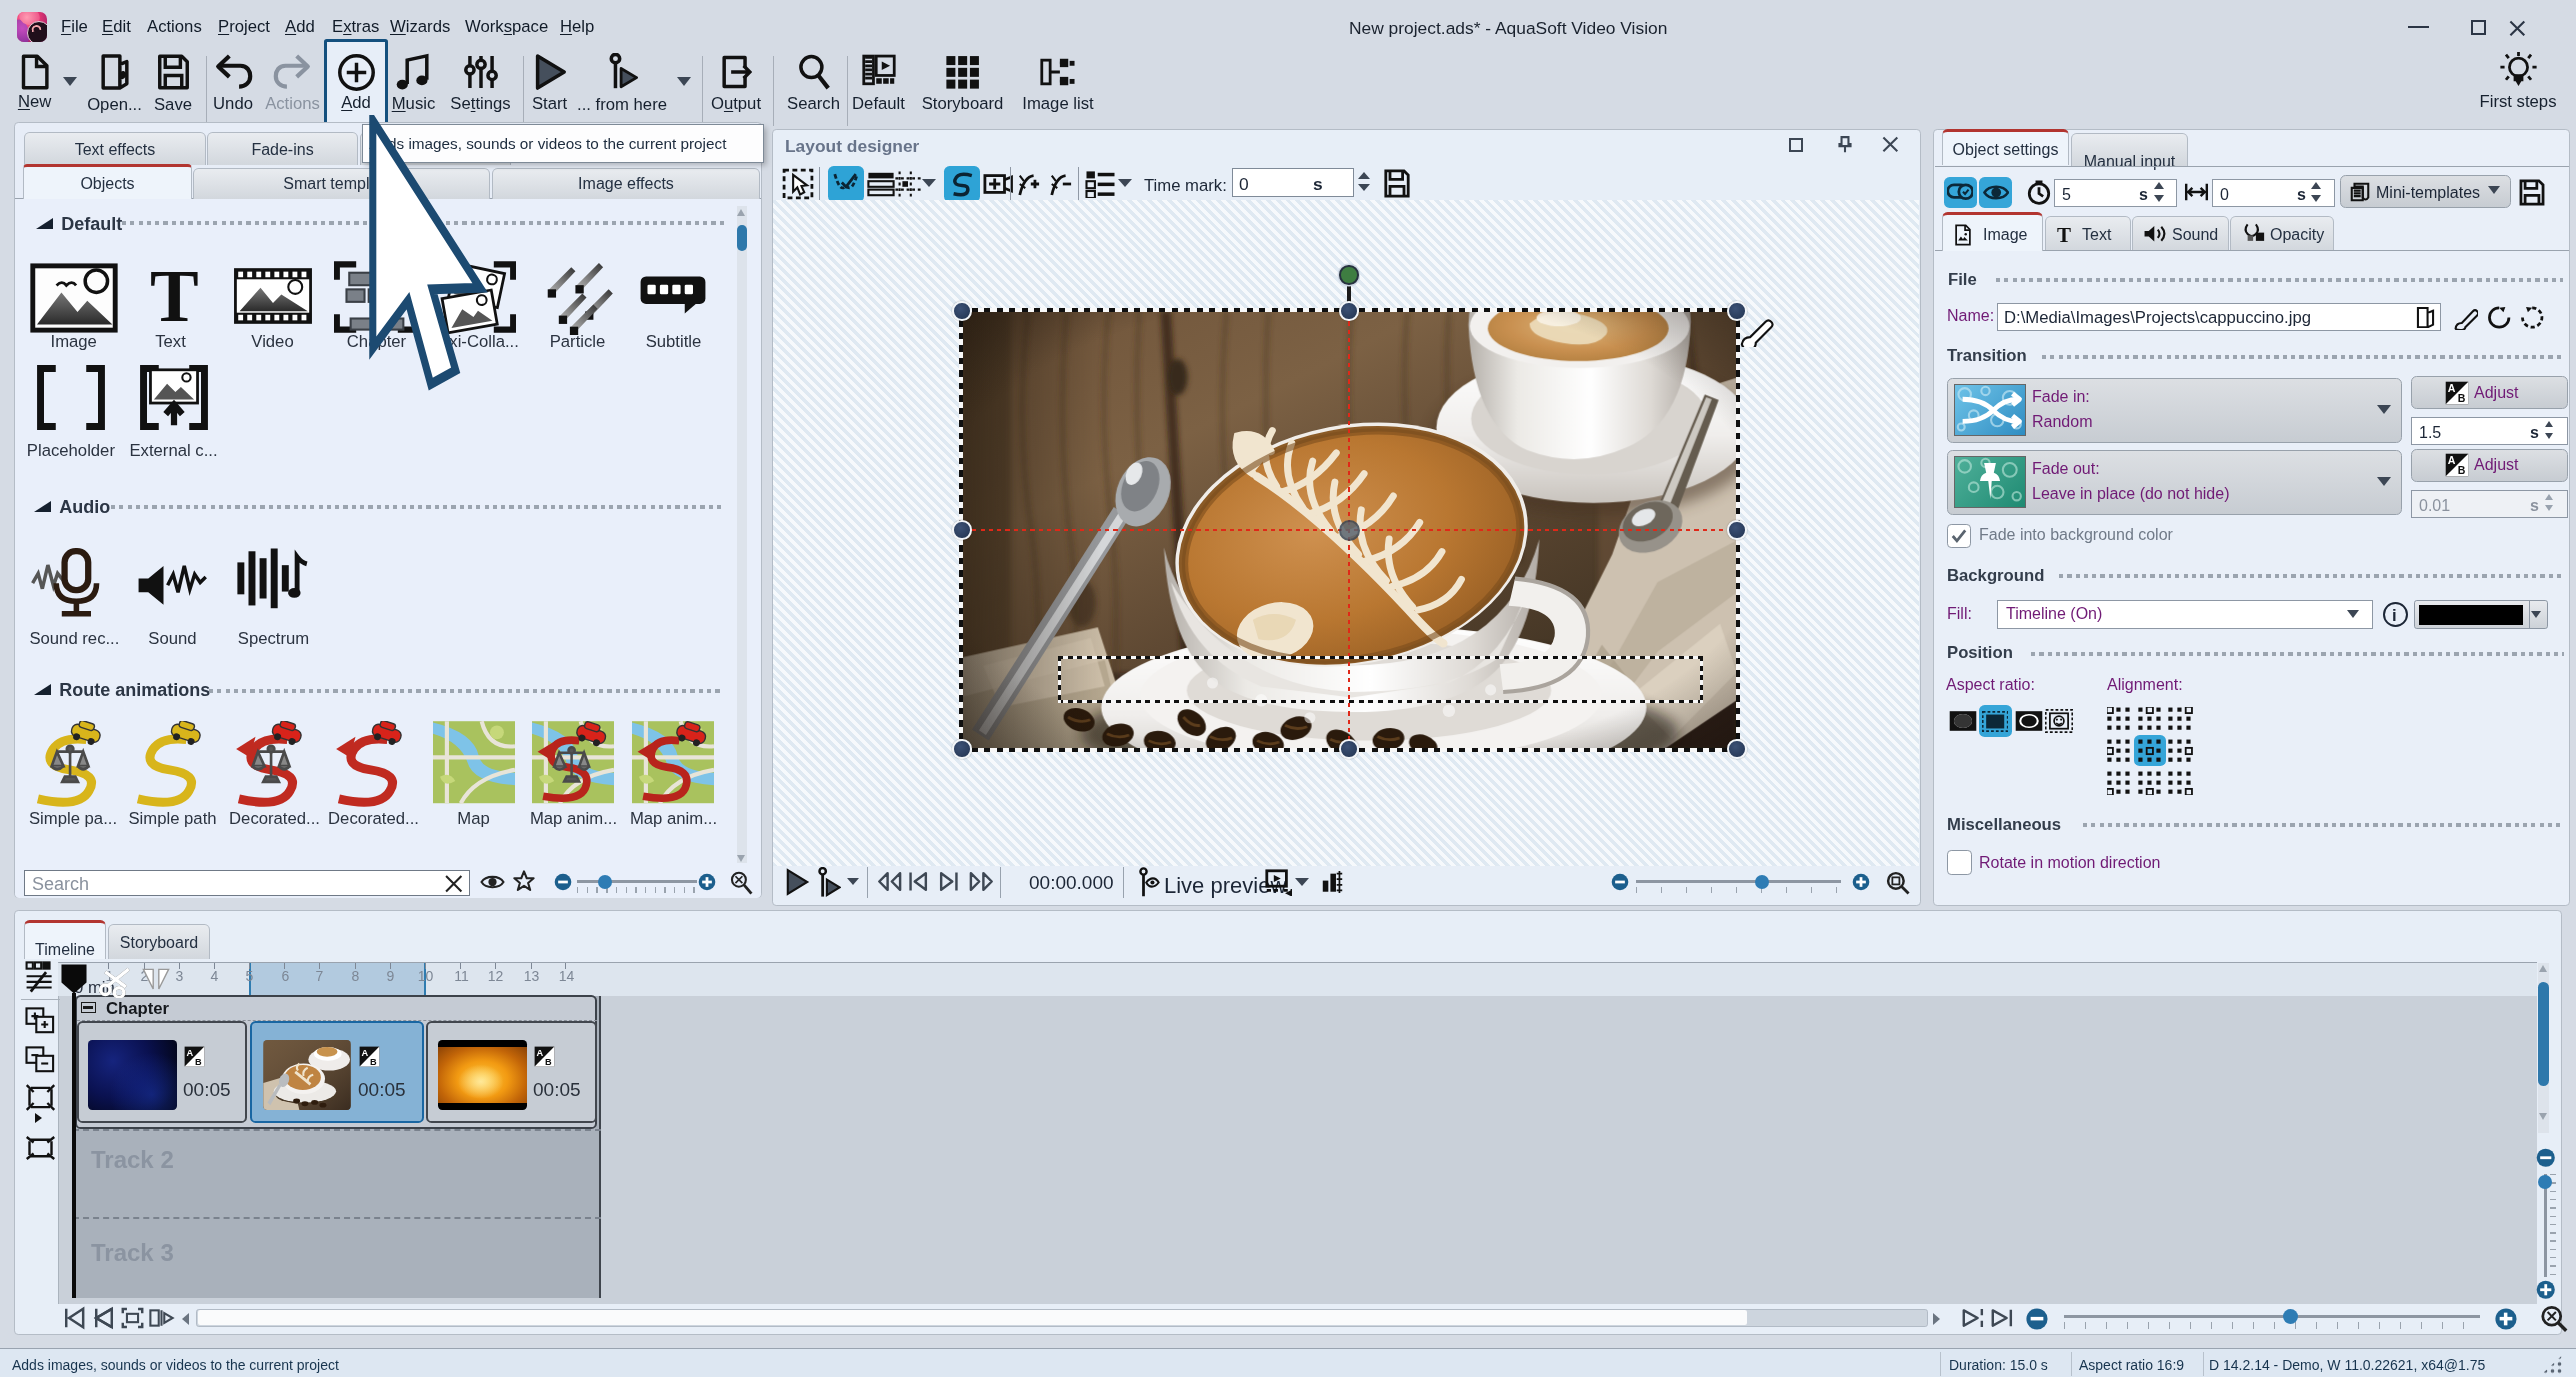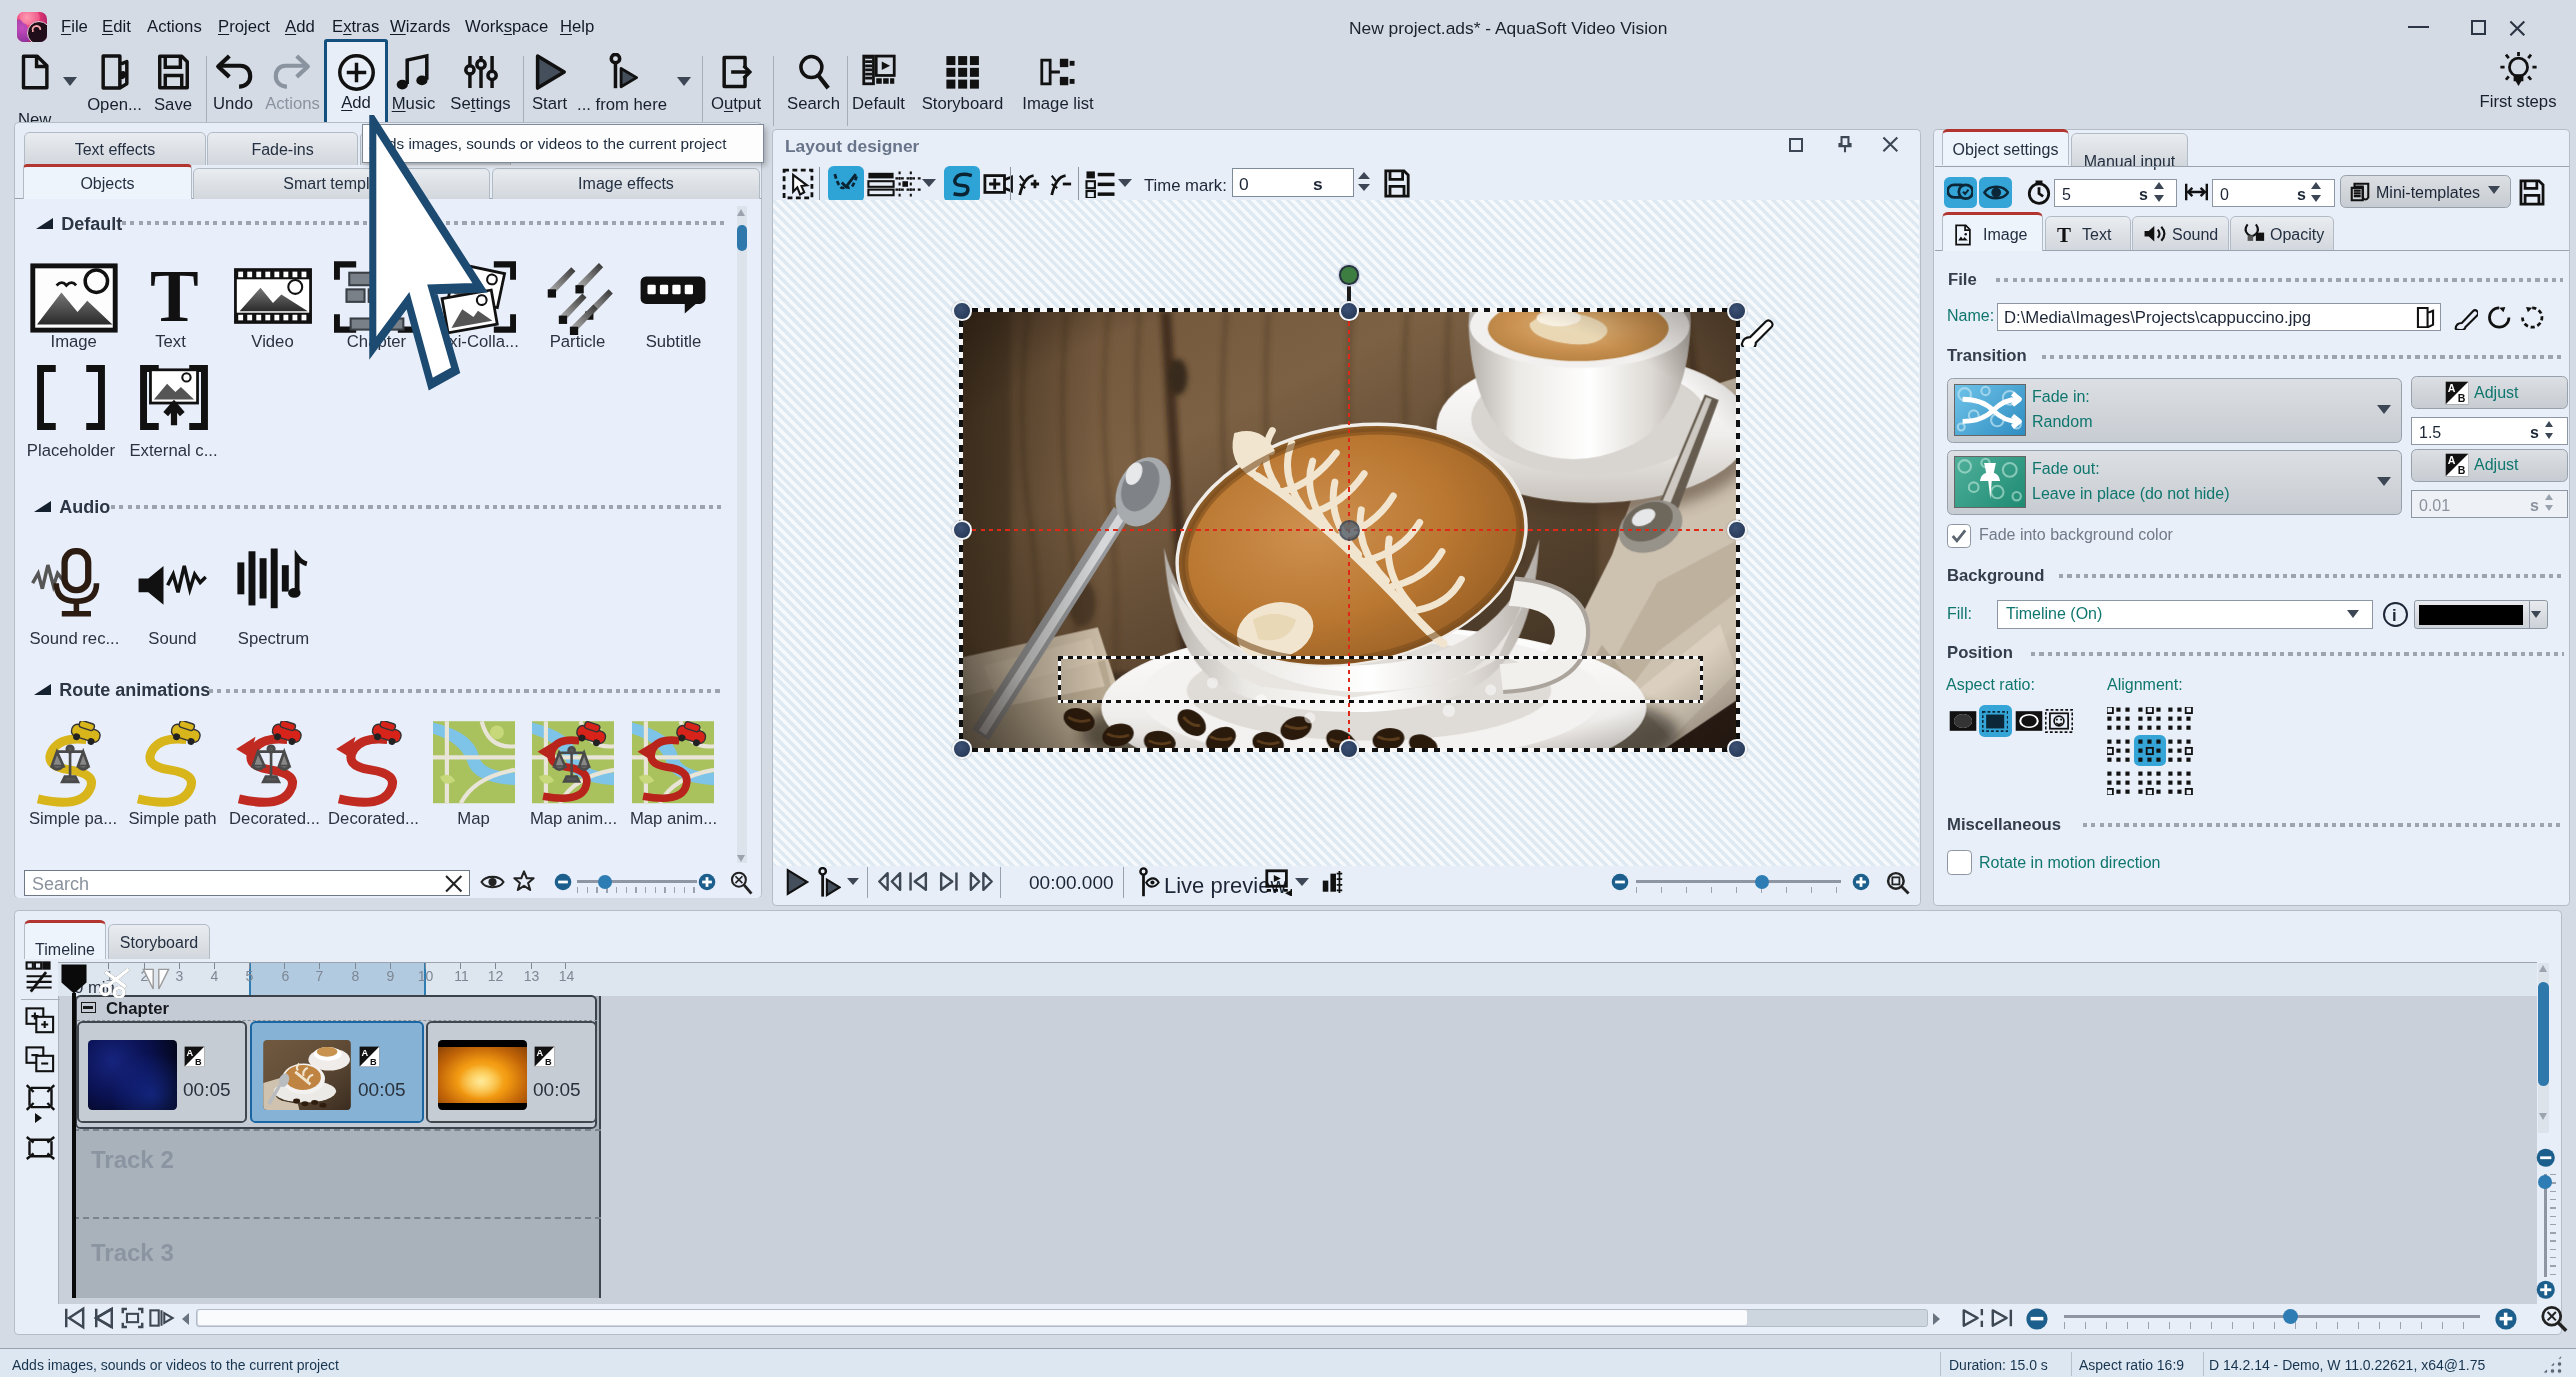--- a/index.html
+++ b/index.html
@@ -55,7 +55,7 @@
           <path d="M8 4 H28 L42 18 V50 H8 Z" fill="none" stroke="#111" stroke-width="5" stroke-linejoin="round"></path>
           <path d="M27 5 V19 H41" fill="none" stroke="#111" stroke-width="5"></path>
         </svg>
-  <div style="margin-top:19px"><u>N</u>ew</div>
+  <div style="margin-top:1px"><u>N</u>ew</div>
  </div>
  <div class="abs" style="left:63px;top:77px;width:0;height:0;border-left:7.7px solid transparent;border-right:7.7px solid transparent;border-top:9px solid #3c4654"></div>
 

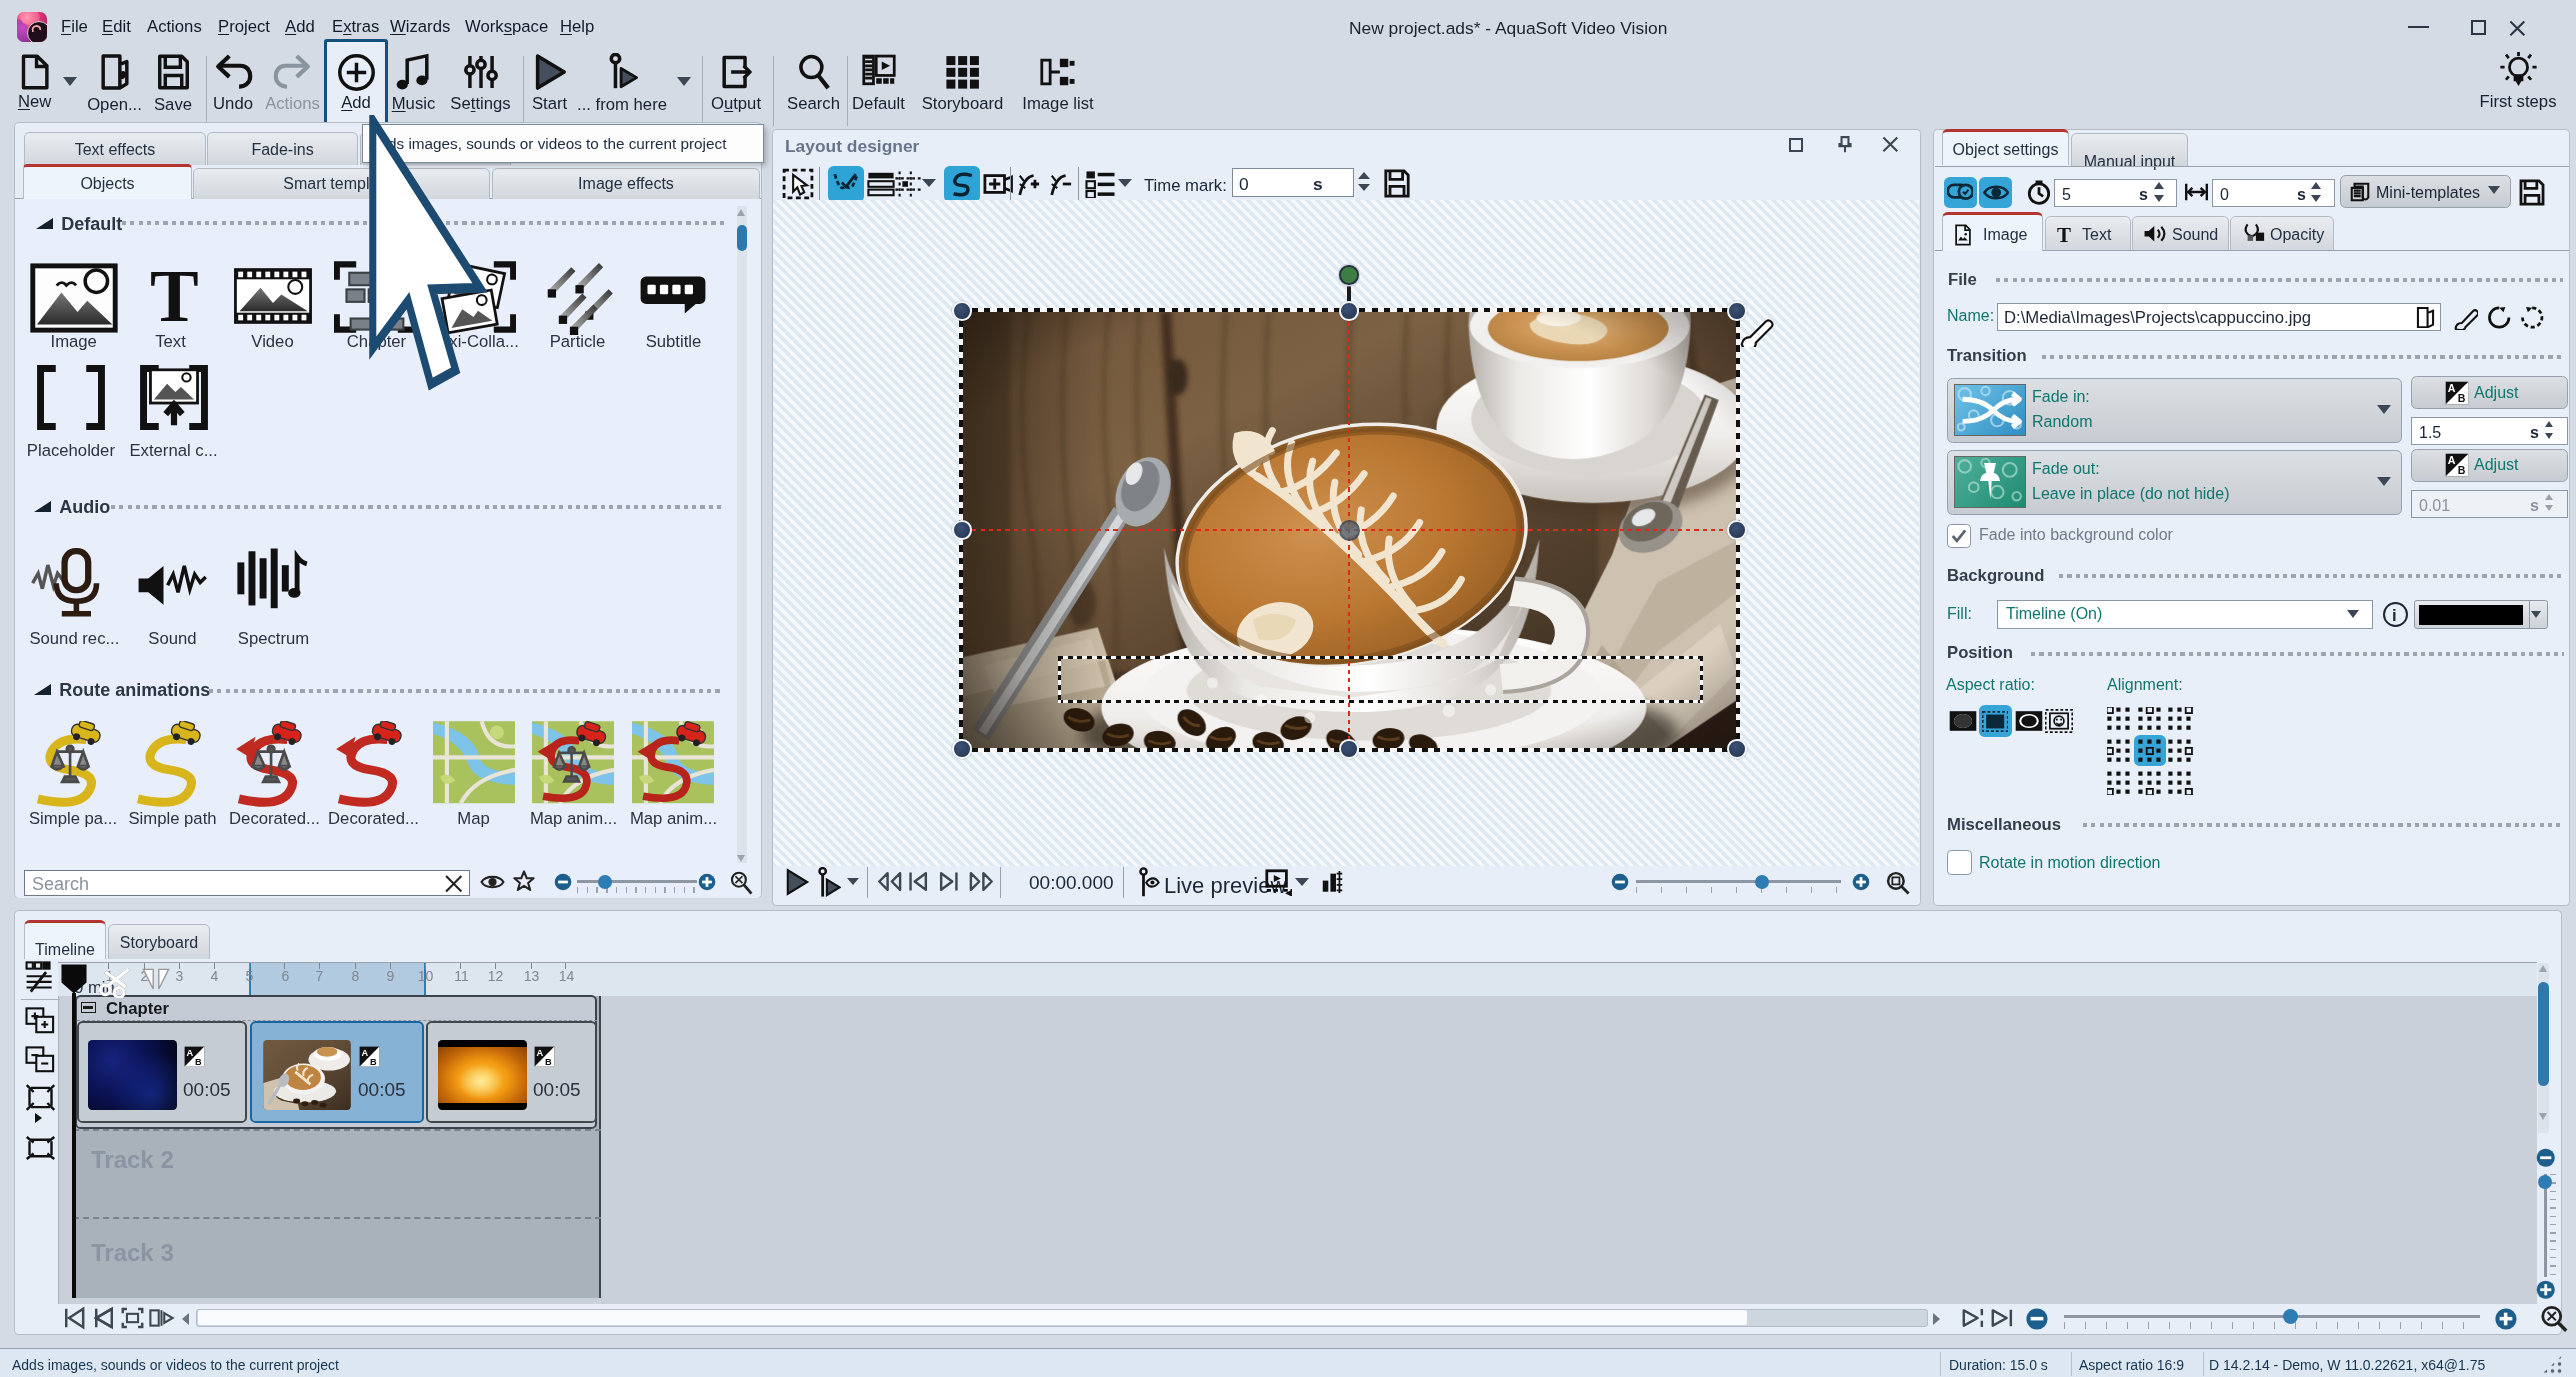--- a/index.html
+++ b/index.html
@@ -913,7 +913,7 @@
 <div class="panel" style="left:1933px;top:129px;width:637px;height:777px;background:#e9eff8"></div>
 <div id="rightpanel">
  <style>
- .rlabel{position:absolute;font-size:16px;color:#0f766e}
+ .rlabel{position:absolute;font-size:16px;color:#701a75}
  .spin{position:absolute;background:#fff;border:1.4px solid #8d97a4;height:28px}
  .spin .v{position:absolute;left:7px;top:5.6px;font-size:16px;color:#1c2636}
  .spin .u{position:absolute;right:28px;top:5.6px;font-size:16px;font-weight:bold;color:#1c2636}

